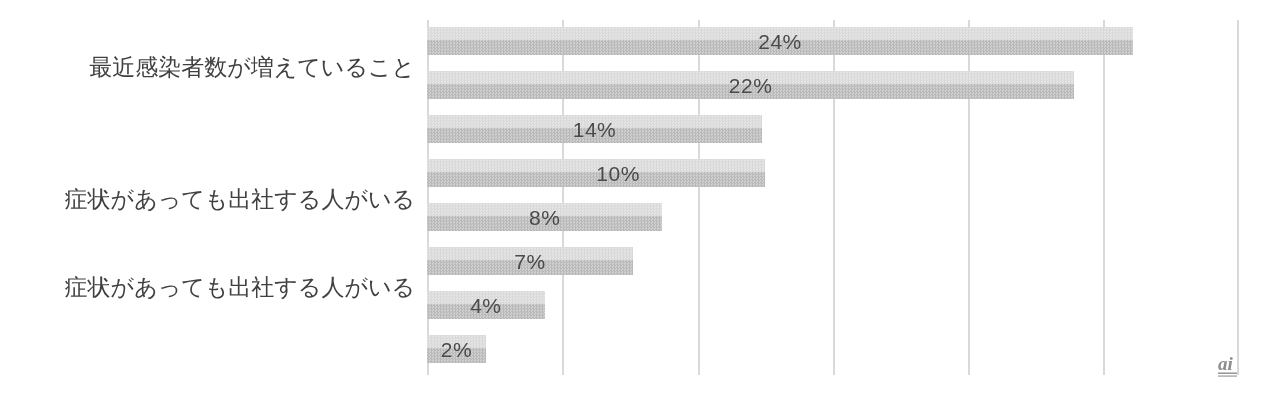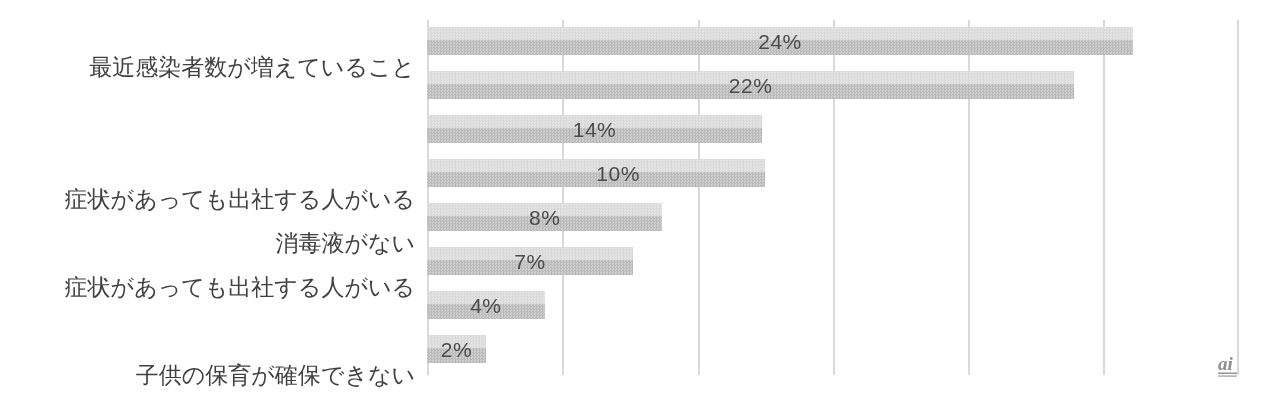--- a/index.html
+++ b/index.html
@@ -129,7 +129,6 @@
   <div class="labels-layer">
     <div class="cat-label" style="top:36px">最近感染者数が増えていること</div>
     <div class="cat-label" style="top:168px">症状があっても出社する人がいる</div>
-    <div class="cat-label" style="top:212px">消毒液がない</div>
     <div class="cat-label" style="top:256px">症状があっても出社する人がいる</div>
     <div class="cat-label" style="top:344px">子供の保育が確保できない</div>
   </div>

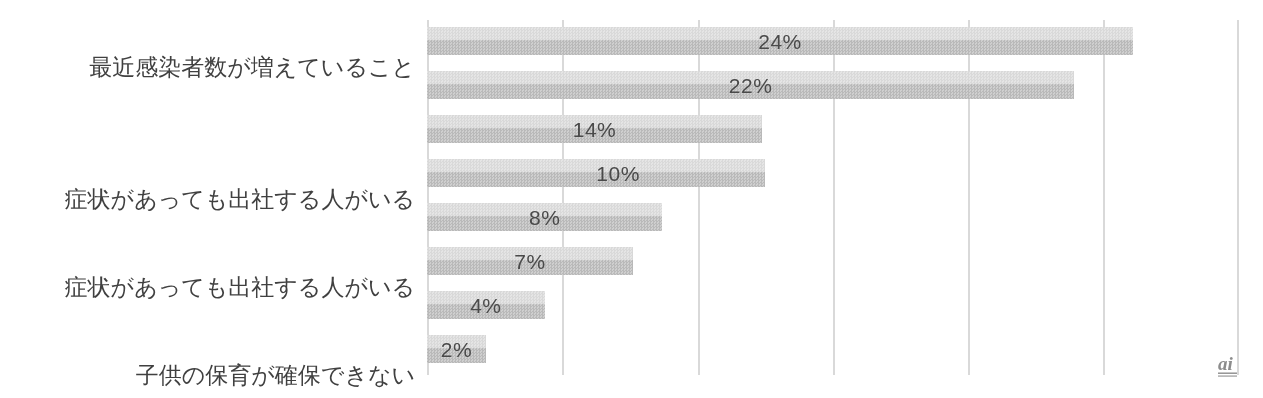--- a/index.html
+++ b/index.html
@@ -130,7 +130,6 @@
     <div class="cat-label" style="top:36px">最近感染者数が増えていること</div>
     <div class="cat-label" style="top:168px">症状があっても出社する人がいる</div>
     <div class="cat-label" style="top:256px">症状があっても出社する人がいる</div>
-    <div class="cat-label" style="top:344px">子供の保育が確保できない</div>
   </div>
 
   <div class="plot-area">

